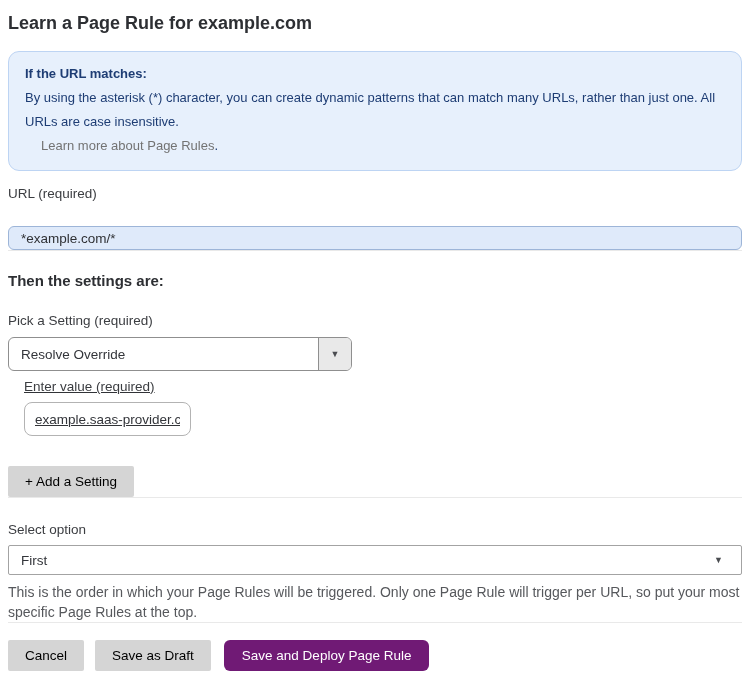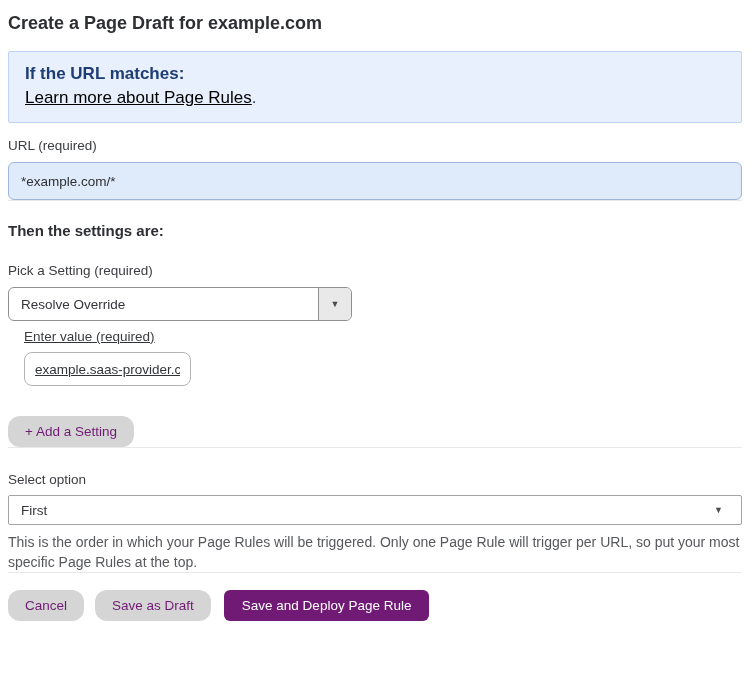--- a/index.html
+++ b/index.html
@@ -190,7 +190,7 @@
 
 <div class="container">
 
-  <h1 class="page-title">Create a Page Draft for example.com</h1>
+  <h1 class="page-title">Learn a Page Rule for example.com</h1>
 
   <div class="info-box">
     <div class="info-heading">If the URL matches:</div>

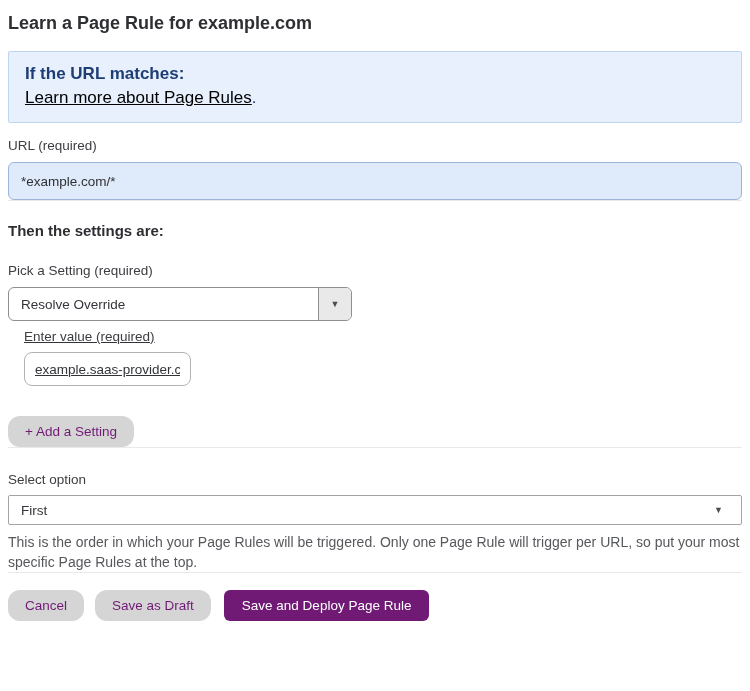--- a/index.html
+++ b/index.html
@@ -25,10 +25,10 @@
     margin-top: 17px;
     background: #e7f0fc;
     border: 1px solid #bdd4f3;
-    border-radius: 2px;
+    border-radius: 11px;
     padding: 10px 16px 12px 16px;
     color: #1e3d74;
-    font-size: 17px;
+    font-size: 13px;
     line-height: 24px;
   }
   .info-heading { font-weight: 700; }

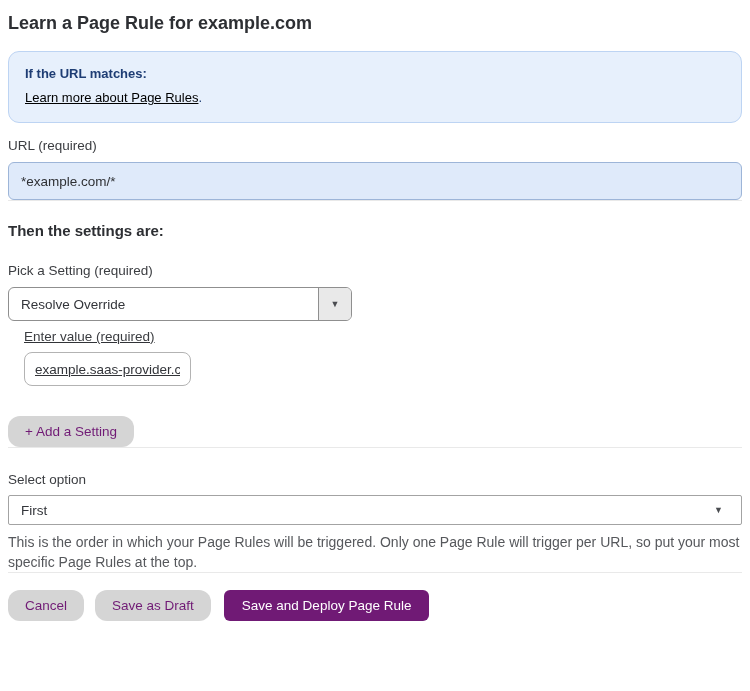--- a/index.html
+++ b/index.html
@@ -194,6 +194,7 @@
 
   <div class="info-box">
     <div class="info-heading">If the URL matches:</div>
+    <div class="info-body">By using the asterisk (*) character, you can create dynamic patterns that can match many URLs, rather than just one. All URLs are case insensitive.</div>
     <div class="info-link-line"><a class="info-link">Learn more about Page Rules</a><span class="info-link-suffix">.</span></div>
   </div>
 

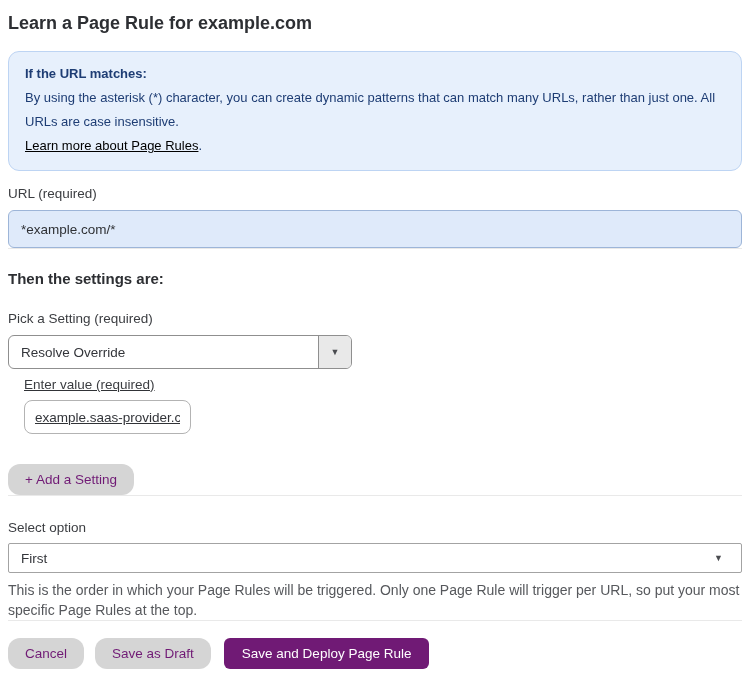--- a/index.html
+++ b/index.html
@@ -33,9 +33,9 @@
   }
   .info-heading { font-weight: 700; }
   .info-link {
-    color: #000000;
-    text-decoration: underline;
-    cursor: pointer;
+    color: #737373;
+    cursor: pointer;
+    margin-left: 16px;
   }
   .info-link-suffix { color: #1e3d74; }
   .field-label {

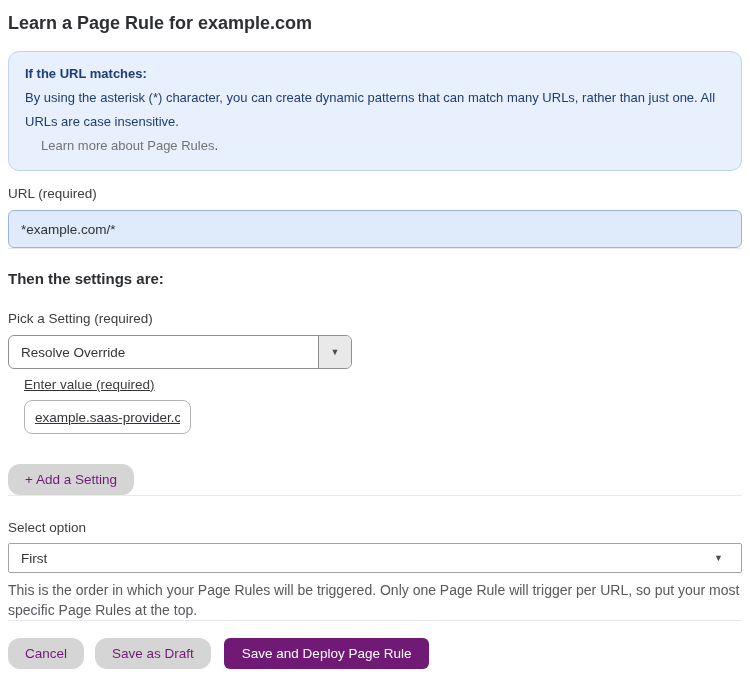--- a/index.html
+++ b/index.html
@@ -44,11 +44,11 @@
   }
   .url-label { margin-top: 15px; }
   .url-input {
-    margin-top: 9px;
+    margin-top: 25px;
     display: block;
     box-sizing: border-box;
     width: 100%;
-    height: 38px;
+    height: 24px;
     background: #dfeafa;
     border: 1px solid #9db5d8;
     border-radius: 6px;

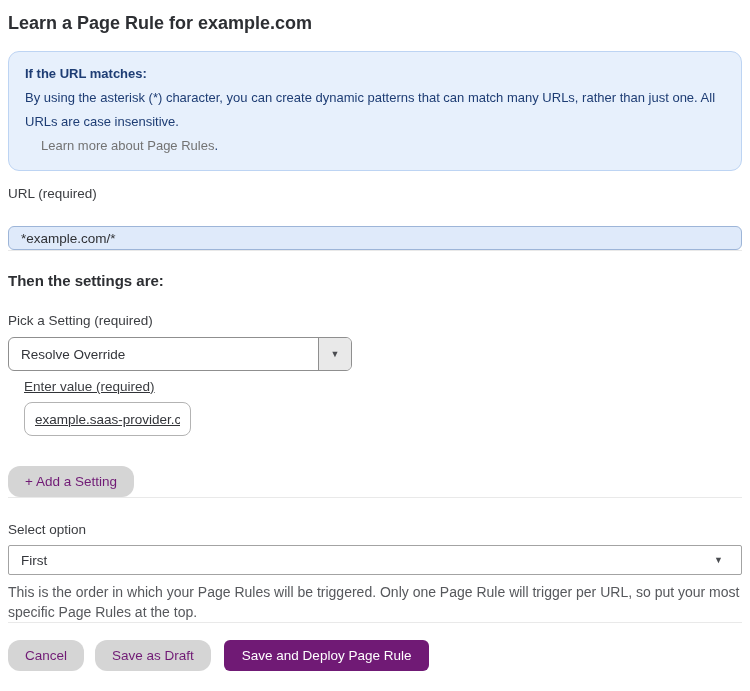--- a/index.html
+++ b/index.html
@@ -135,9 +135,9 @@
     height: 31px;
     padding: 0 17px;
     background: #d5d5d5;
-    border-radius: 12px;
-    font-size: 13.5px;
-    color: #701a75;
+    border-radius: 2px;
+    font-size: 13.5px;
+    color: #000000;
   }
   .add-setting-btn { margin-top: 30px; }
   .order-label { margin-top: 24px; }

